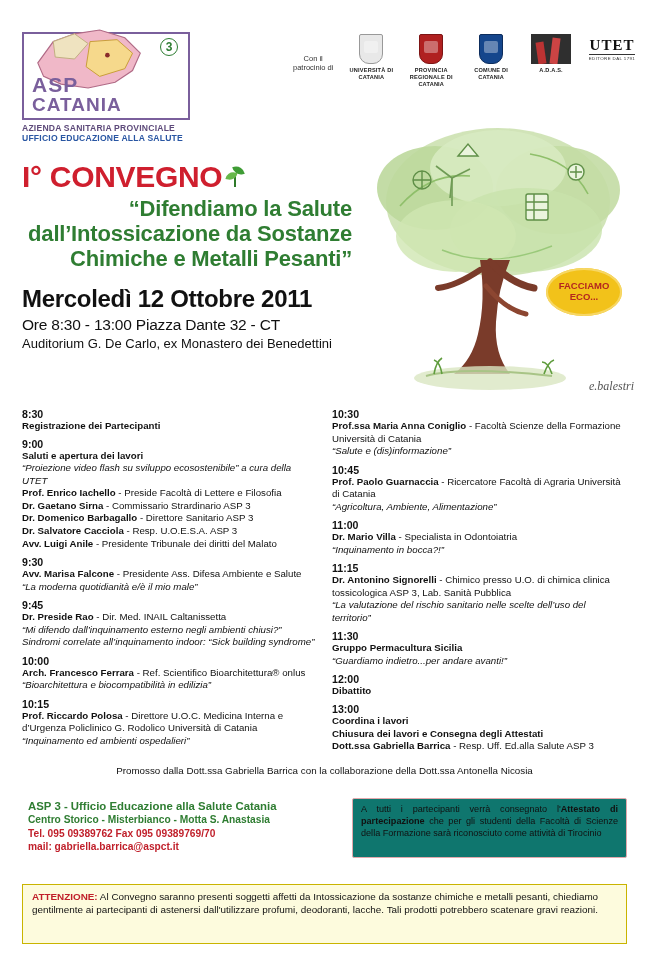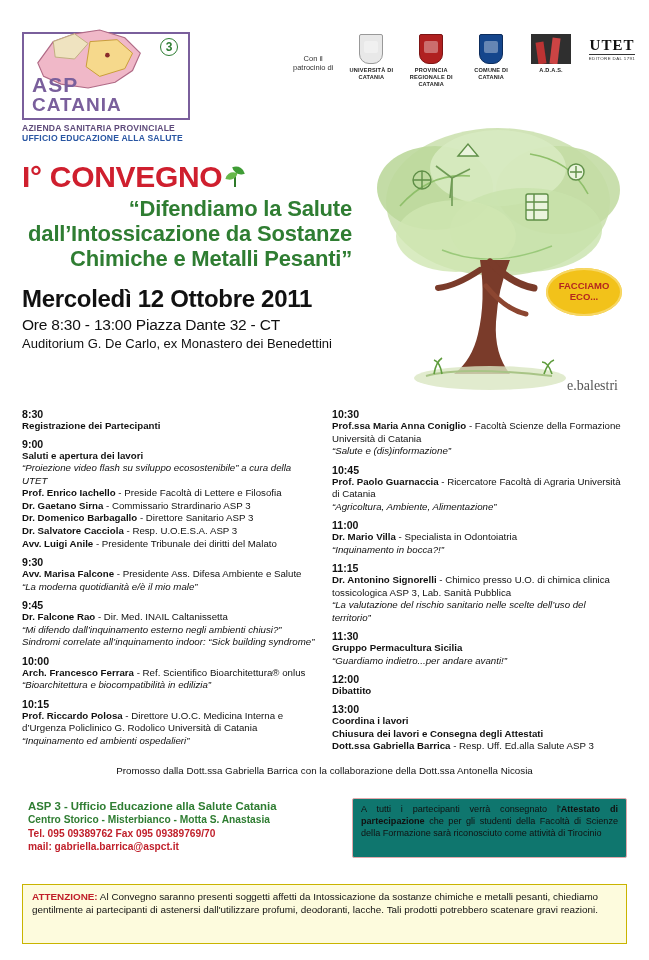--- a/index.html
+++ b/index.html
@@ -121,8 +121,8 @@
     box-shadow:0 0 0 2px #f7d765 inset;
   }
   .sign-art {
-    position:absolute; right:22px; bottom:6px; font-family:"Liberation Serif", serif;
-    font-size:14px; color:#555; 
+    position:absolute; right:6px; bottom:6px; font-family:"Liberation Serif", serif;
+    font-size:12px; color:#555; font-style:italic;
   }
 
   

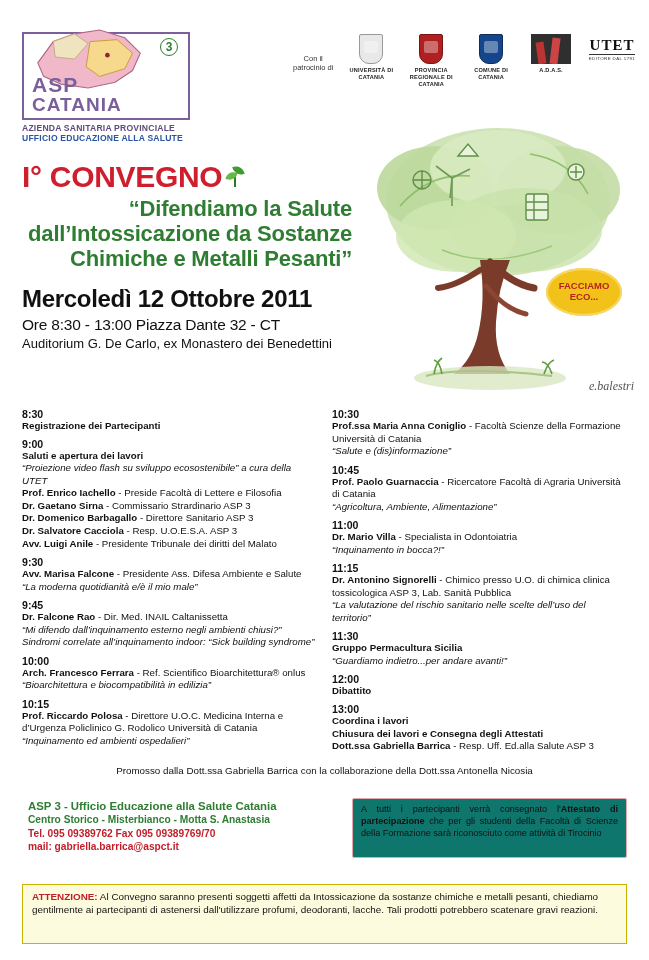--- a/index.html
+++ b/index.html
@@ -312,7 +312,7 @@
           <div class="nm pad"><b>Avv. Marisa Falcone</b> - Presidente Ass. Difesa Ambiente e Salute</div>
           <div class="it pad">“La moderna quotidianità e/è il mio male”</div>
           <div class="t">9:45</div>
-          <div class="nm pad"><b>Dr. Falcone Rao</b> - Dir. Med. INAIL Caltanissetta</div>
+          <div class="nm pad"><b>Dr. Preside Rao</b> - Dir. Med. INAIL Caltanissetta</div>
           <div class="it pad">“Mi difendo dall’inquinamento esterno negli ambienti chiusi?”</div>
           <div class="it pad">Sindromi correlate all’inquinamento indoor: “Sick building syndrome”</div>
           <div class="t">10:00</div>

